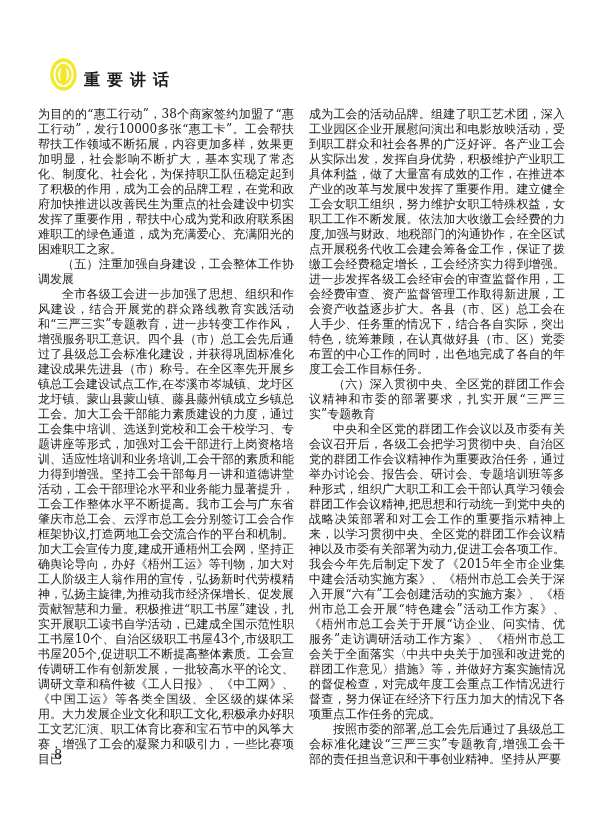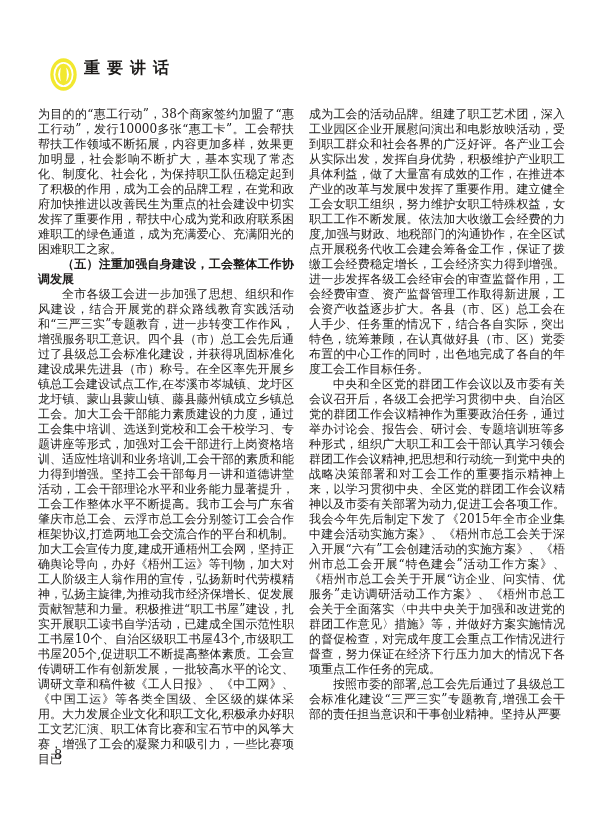--- a/index.html
+++ b/index.html
@@ -21,7 +21,7 @@
     position: absolute;
     left: 50px; top: 58px;
     display: flex;
-    align-items: flex-start;
+    align-items: flex-end;
   }
   .logo {
     width: 27px; height: 33px;

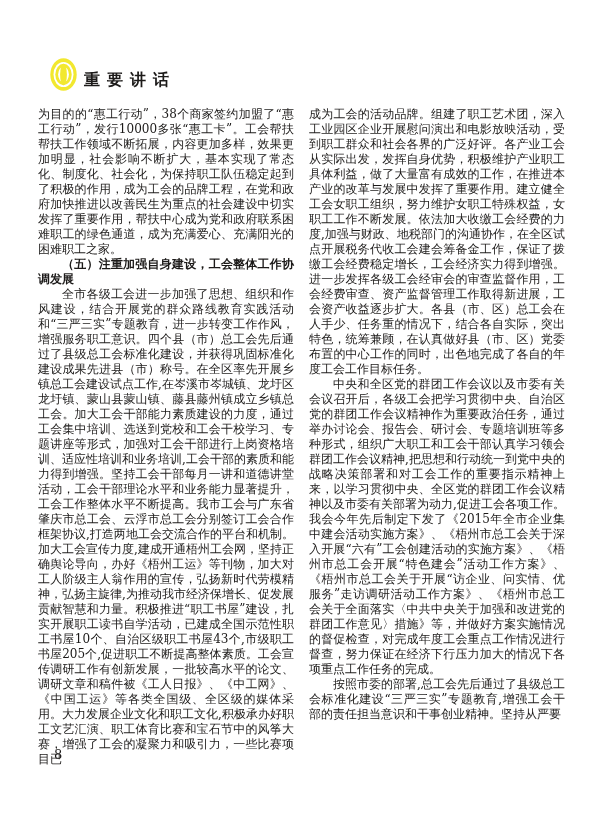--- a/index.html
+++ b/index.html
@@ -57,7 +57,7 @@
     overflow-wrap: break-word;
   }
   .col p.indent { text-indent: 2em; }
-  .col p.heading-p { font-weight: 700; }
+  .col p.heading-p { font-weight: 400; }
   .page-number {
     position: absolute;
     left: 54px; top: 747px;

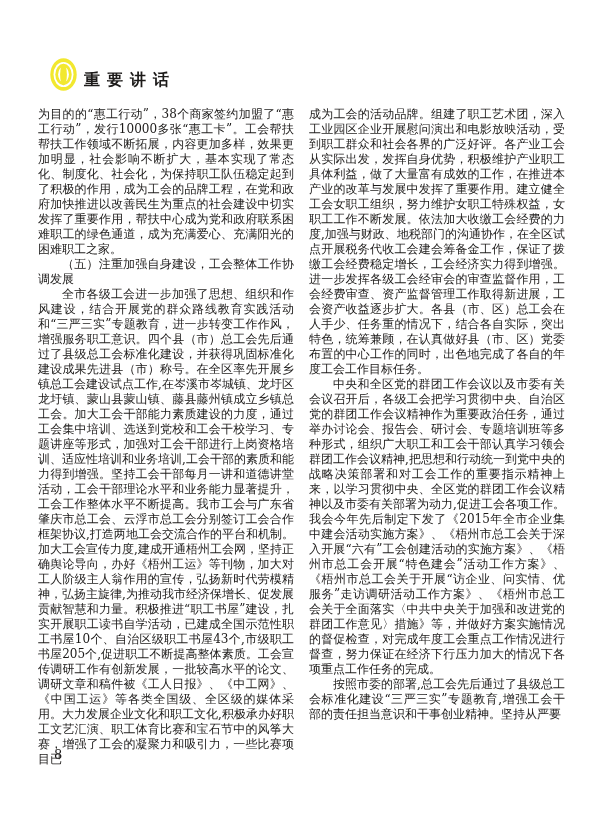--- a/index.html
+++ b/index.html
@@ -89,6 +89,7 @@
     </div>
     <div class="col">
       <p class="body-p">成为工会的活动品牌。组建了职工艺术团，深入工业园区企业开展慰问演出和电影放映活动，受到职工群众和社会各界的广泛好评。各产业工会从实际出发，发挥自身优势，积极维护产业职工具体利益，做了大量富有成效的工作，在推进本产业的改革与发展中发挥了重要作用。建立健全工会女职工组织，努力维护女职工特殊权益，女职工工作不断发展。依法加大收缴工会经费的力度,加强与财政、地税部门的沟通协作，在全区试点开展税务代收工会建会筹备金工作，保证了拨缴工会经费稳定增长，工会经济实力得到增强。进一步发挥各级工会经审会的审查监督作用，工会经费审查、资产监督管理工作取得新进展，工会资产收益逐步扩大。各县（市、区）总工会在人手少、任务重的情况下，结合各自实际，突出特色，统筹兼顾，在认真做好县（市、区）党委布置的中心工作的同时，出色地完成了各自的年度工会工作目标任务。</p>
+      <p class="heading-p indent">（六）深入贯彻中央、全区党的群团工作会议精神和市委的部署要求，扎实开展“三严三实”专题教育</p>
       <p class="body-p indent">中央和全区党的群团工作会议以及市委有关会议召开后，各级工会把学习贯彻中央、自治区党的群团工作会议精神作为重要政治任务，通过举办讨论会、报告会、研讨会、专题培训班等多种形式，组织广大职工和工会干部认真学习领会群团工作会议精神,把思想和行动统一到党中央的战略决策部署和对工会工作的重要指示精神上来，以学习贯彻中央、全区党的群团工作会议精神以及市委有关部署为动力,促进工会各项工作。我会今年先后制定下发了《2015年全市企业集中建会活动实施方案》、《梧州市总工会关于深入开展“六有”工会创建活动的实施方案》、《梧州市总工会开展“特色建会”活动工作方案》、《梧州市总工会关于开展“访企业、问实情、优服务”走访调研活动工作方案》、《梧州市总工会关于全面落实〈中共中央关于加强和改进党的群团工作意见〉措施》等，并做好方案实施情况的督促检查，对完成年度工会重点工作情况进行督查，努力保证在经济下行压力加大的情况下各项重点工作任务的完成。</p>
       <p class="body-p indent">按照市委的部署,总工会先后通过了县级总工会标准化建设“三严三实”专题教育,增强工会干部的责任担当意识和干事创业精神。坚持从严要</p>
     </div>

